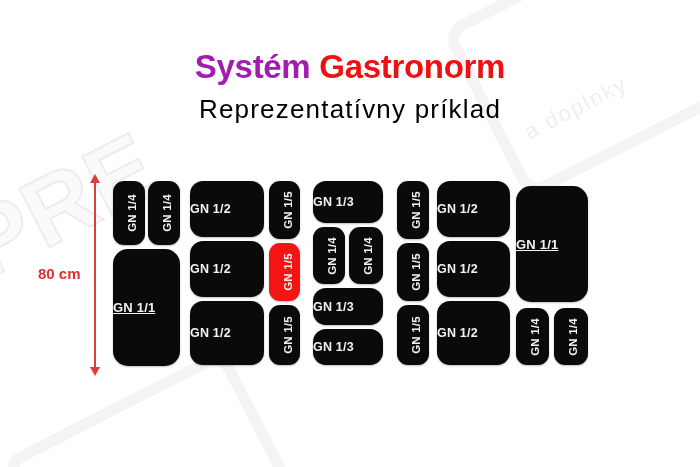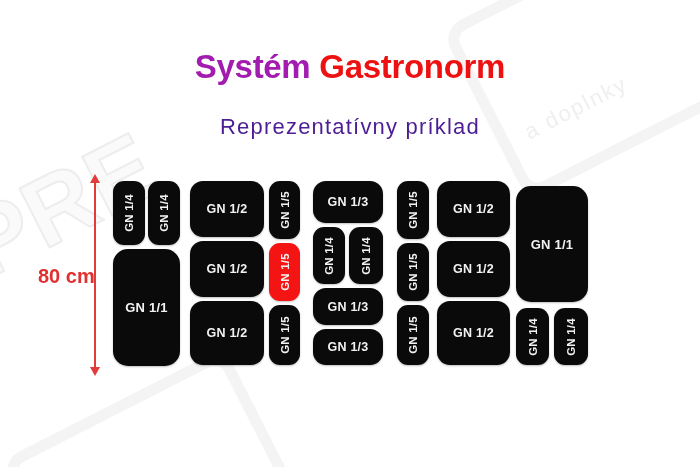--- a/index.html
+++ b/index.html
@@ -94,10 +94,9 @@
     top: 94px;
     width: 700px;
     text-align: center;
-    font-size: 22px;
-    color: #4c1d95;
+    font-size: 26px;
+    color: #000000;
     letter-spacing: 1.2px;
-    margin-top: 20px;
   }
 
   

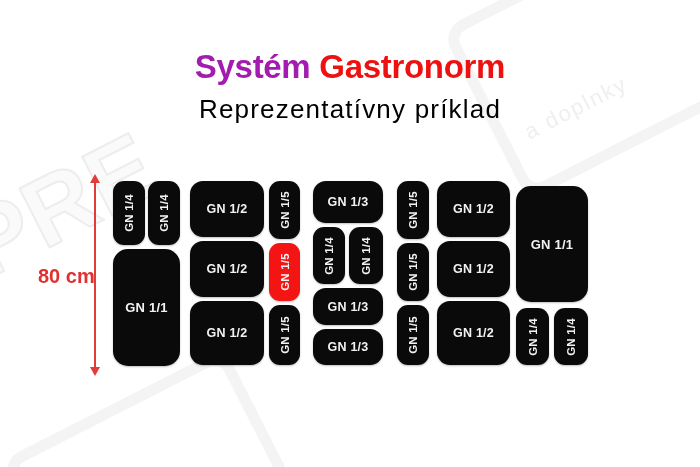--- a/index.html
+++ b/index.html
@@ -138,7 +138,7 @@
     color: #f2f2f2;
     display: flex;
     align-items: center;
-    justify-content: center;
+    justify-content: flex-start;
     font-size: 11.5px;
     font-weight: bold;
     letter-spacing: 0.2px;

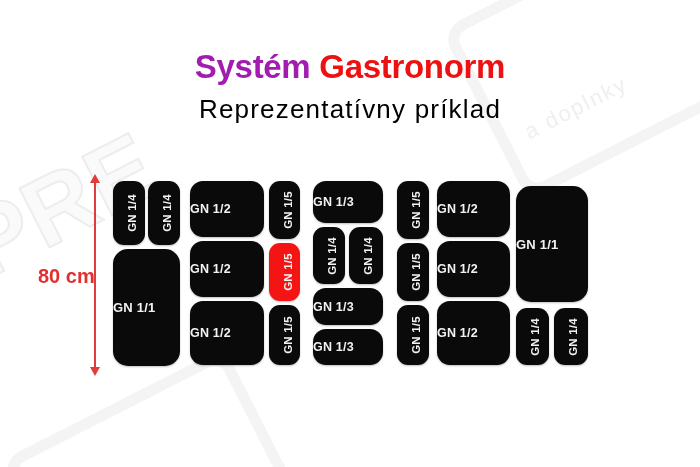--- a/index.html
+++ b/index.html
@@ -147,7 +147,7 @@
   .pan.red { background: #f41414; }
   .pan.vert span { transform: rotate(-90deg); white-space: nowrap; display: block; }
   .pan span { white-space: nowrap; }
-  .pan.big { font-size: 13px; border-radius: 15px; }
+  .pan.big { font-size: 13px; border-radius: 15px; text-decoration: underline; }
   .pan.med { font-size: 12.5px; border-radius: 13px; }
 </style>
 </head>

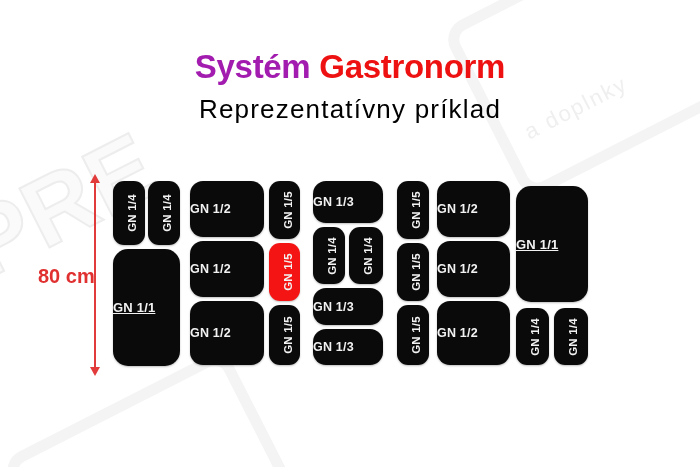--- a/index.html
+++ b/index.html
@@ -122,7 +122,7 @@
     position: absolute;
     left: 38px;
     top: 265px;
-    font-size: 20px;
+    font-size: 15px;
     font-weight: bold;
     color: #e03030;
     white-space: nowrap;

